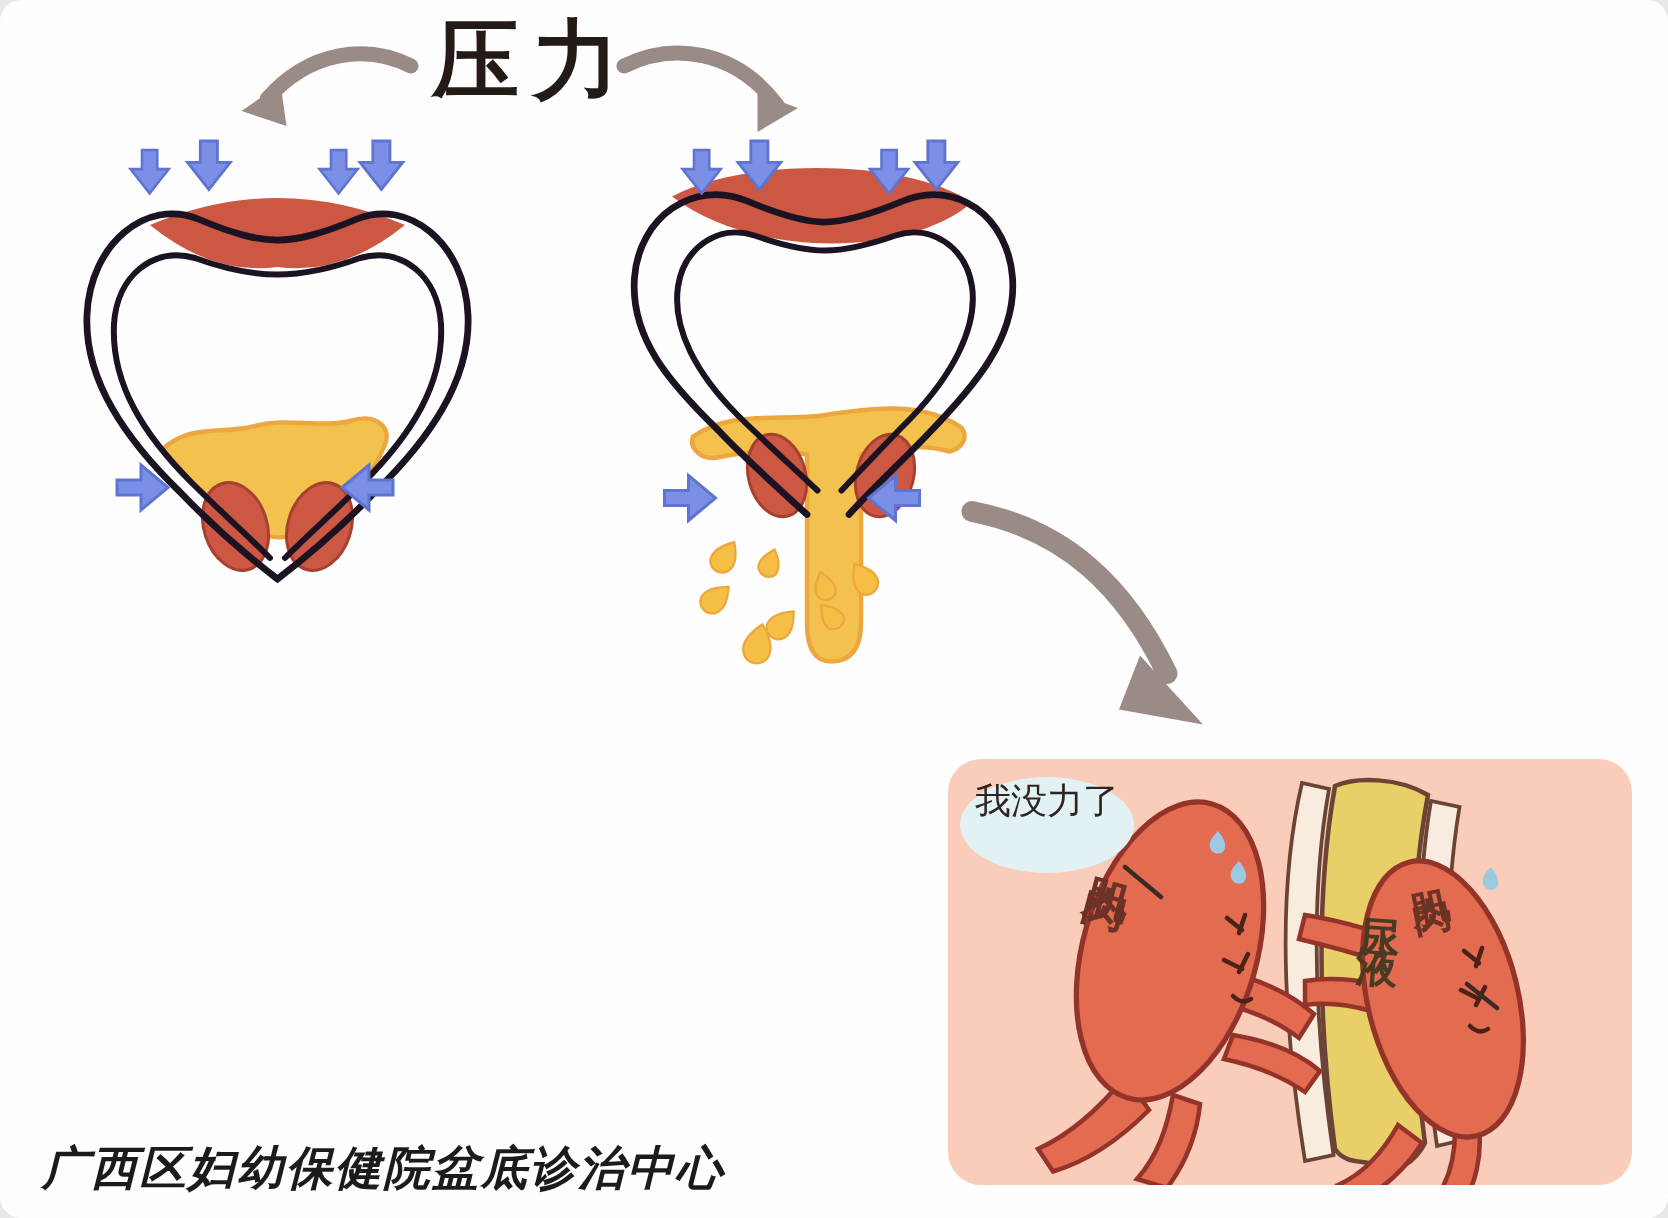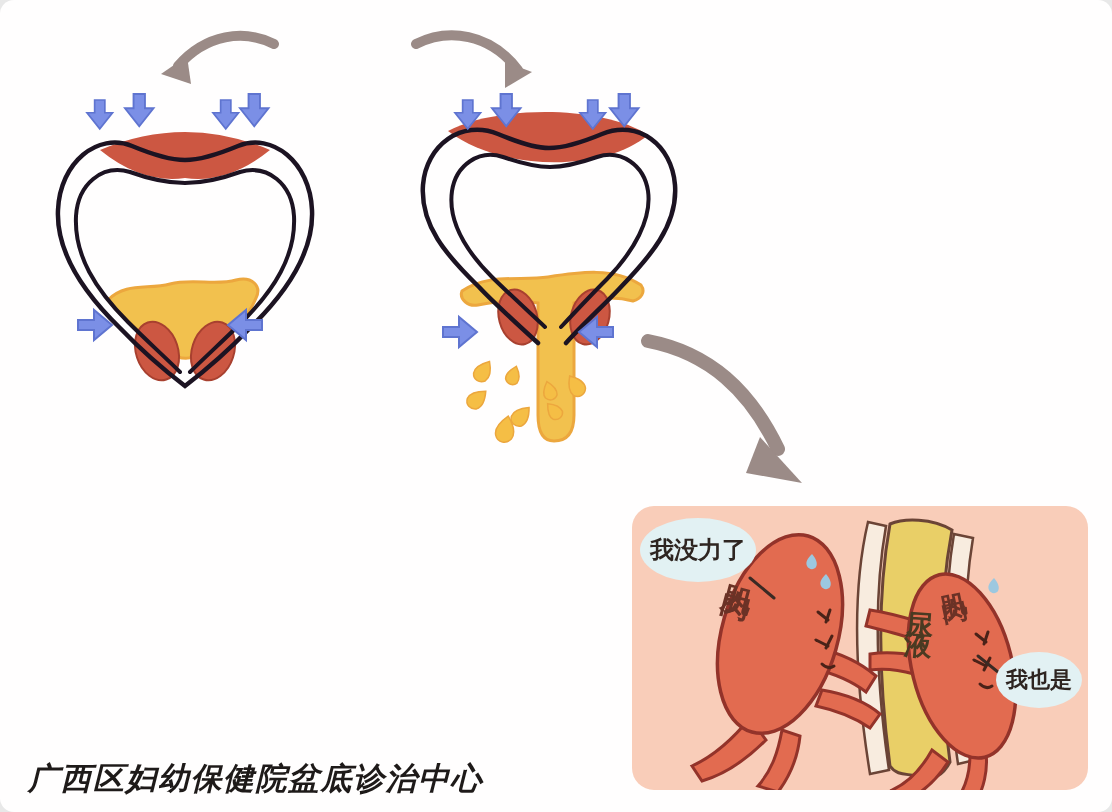--- a/index.html
+++ b/index.html
@@ -50,6 +50,7 @@
     <polygon points="29,28 33,56 3,46" fill="#9b8b87"></polygon>
   </svg>
 
+  <div class="abs title">压力</div>
 
   <svg class="abs" style="left:406px;top:26px" width="130" height="72" viewBox="0 0 130 72">
     <path d="M10,18 C42,2 84,7 112,44" fill="none" stroke="#9b8b87" stroke-width="10" stroke-linecap="round"></path>

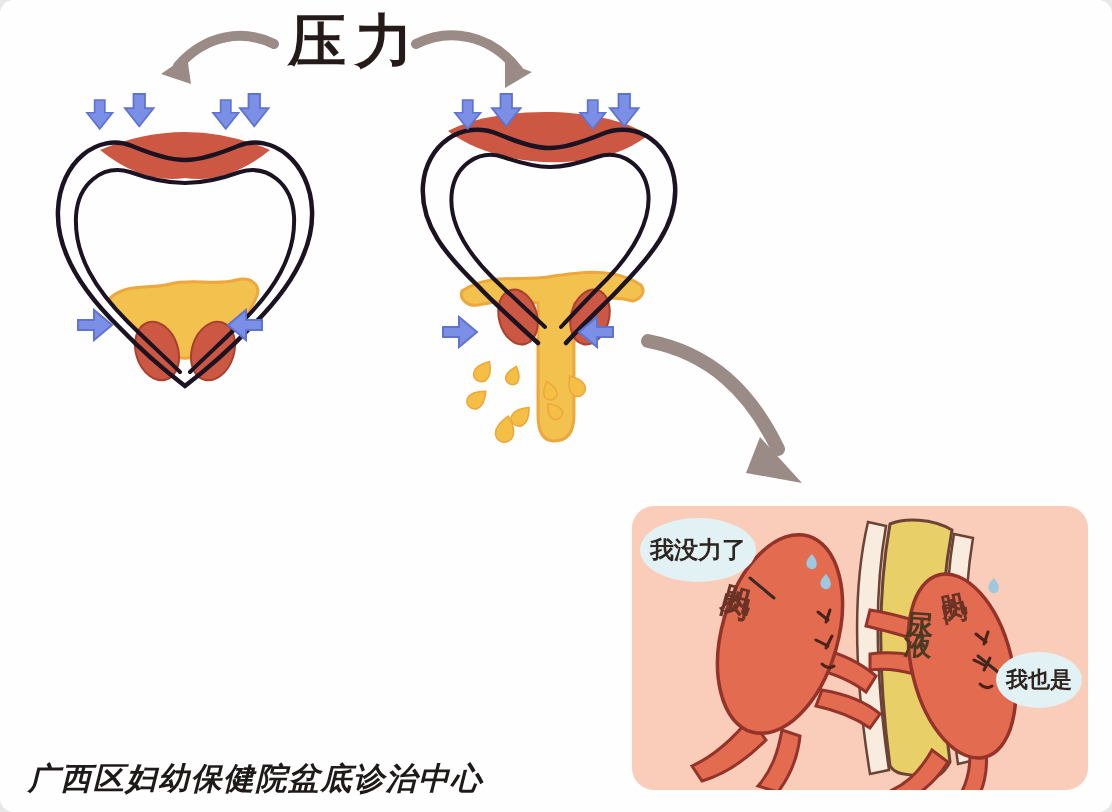--- a/index.html
+++ b/index.html
@@ -26,8 +26,8 @@
   }
   .bubble{
     position:absolute;background:#e2f1f3;border-radius:50%;
-    display:flex;align-items:center;justify-content:center;
-    color:#2e2521;font-weight:700;
+    display:flex;align-items:flex-start;justify-content:center;
+    color:#2e2521;font-weight:400;
   }
   .bubble-left{left:8px;top:12px;width:116px;height:64px;font-size:24px;}
   .bubble-right{left:364px;top:146px;width:86px;height:56px;font-size:22px;}

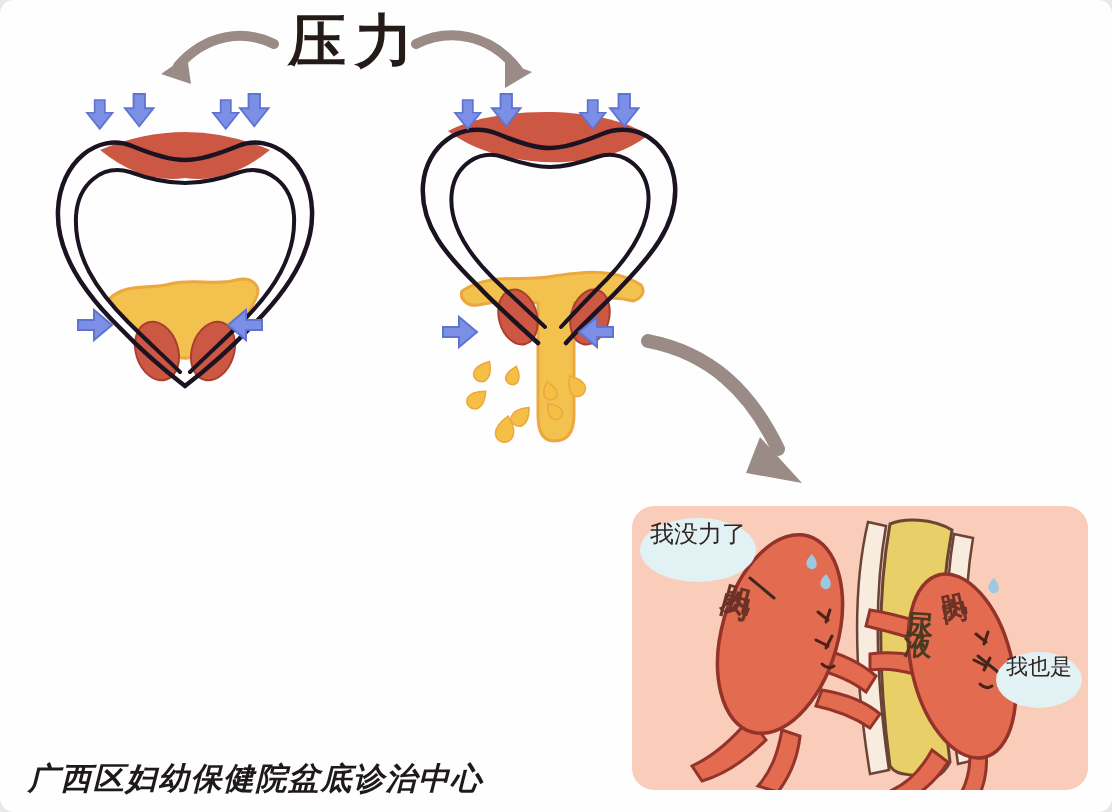--- a/index.html
+++ b/index.html
@@ -190,9 +190,6 @@
     <div class="bubble bubble-left">
       <span>我没力了</span>
     </div>
-    <div class="bubble bubble-right">
-      <span>我也是</span>
-    </div>
 
     <div class="vlabel muscle-label-left">肌肉</div>
     <div class="vlabel urine-label">尿液</div>

